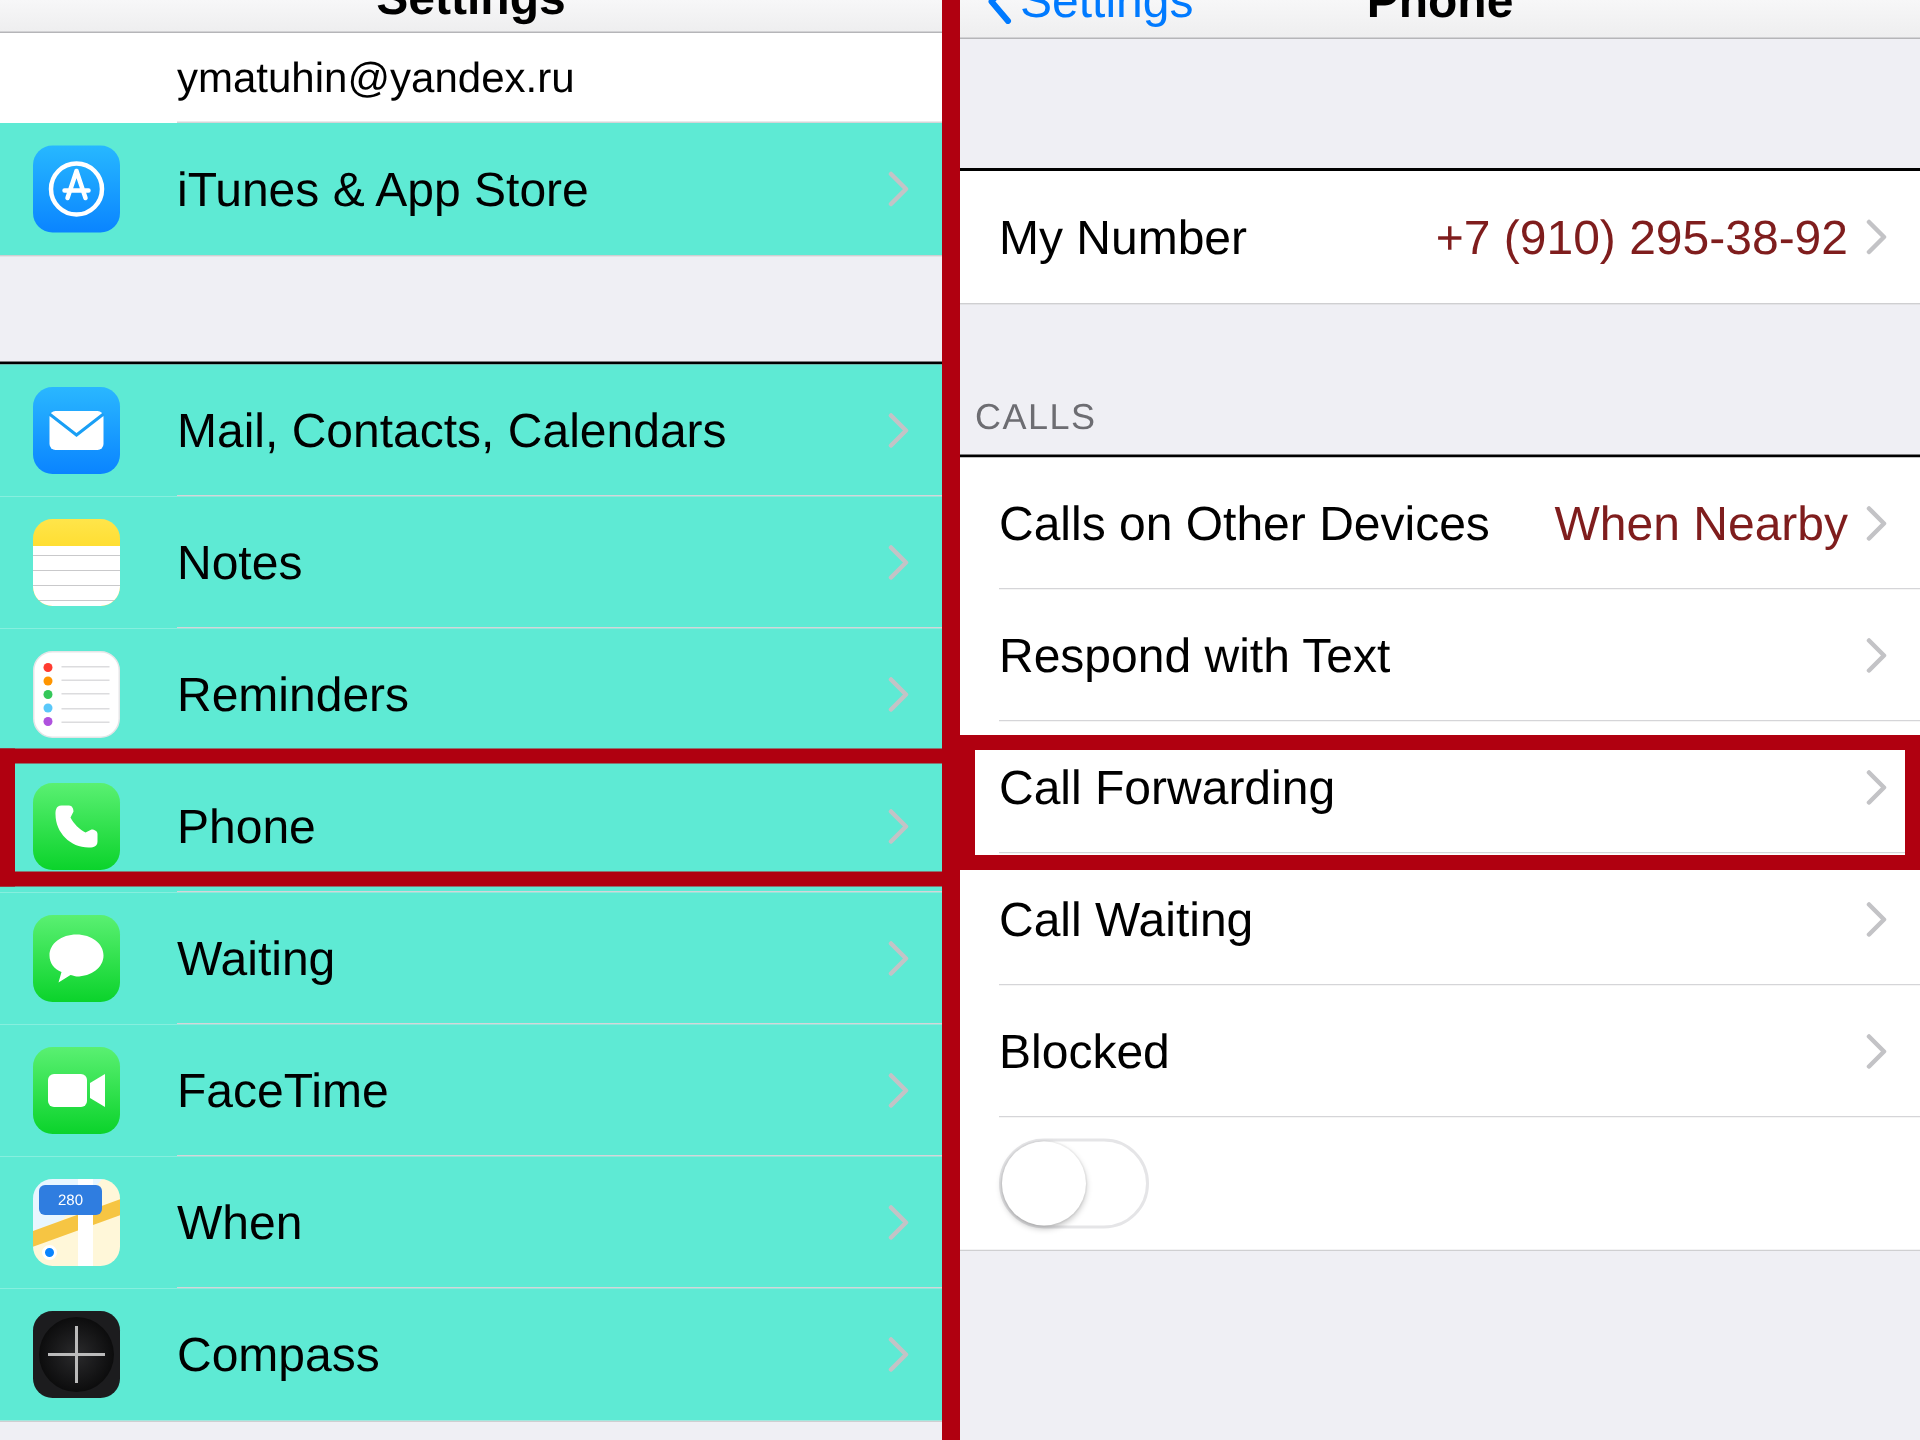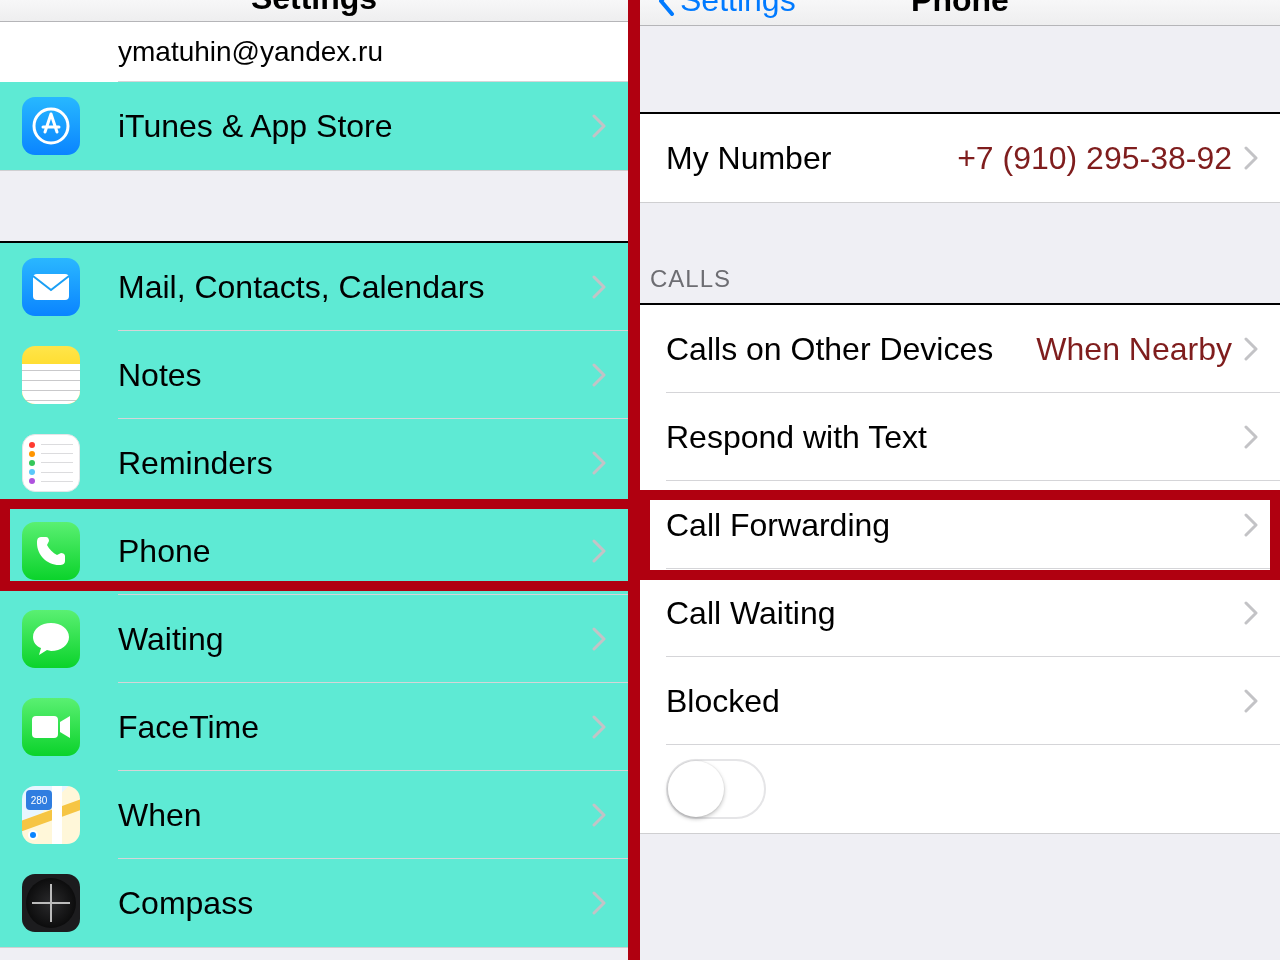--- a/index.html
+++ b/index.html
@@ -213,7 +213,7 @@
   }
   .maps-face .road { position:absolute; left:-10px; top:24px; width:80px; height:10px; background:#f6c543; transform:rotate(-20deg); }
   .maps-face .road2 { position:absolute; left:30px; top:-10px; width:10px; height:80px; background:#fff; }
-  .maps-face .sign { position:absolute; left:4px; top:4px; width:26px; height:20px; background:#2f7de0; border-radius:4px; color:#fff; font-size:10px; display:flex; align-items:center; justify-content:center; }
+  .maps-face .sign { position:absolute; left:4px; top:4px; width:42px; height:20px; background:#2f7de0; border-radius:4px; color:#fff; font-size:10px; display:flex; align-items:center; justify-content:center; }
   .maps-face .pin { position:absolute; left:6px; bottom:4px; width:10px; height:10px; border-radius:50%; background:#0a84ff; border:2px solid #fff; }
 
   svg { display:block; }

